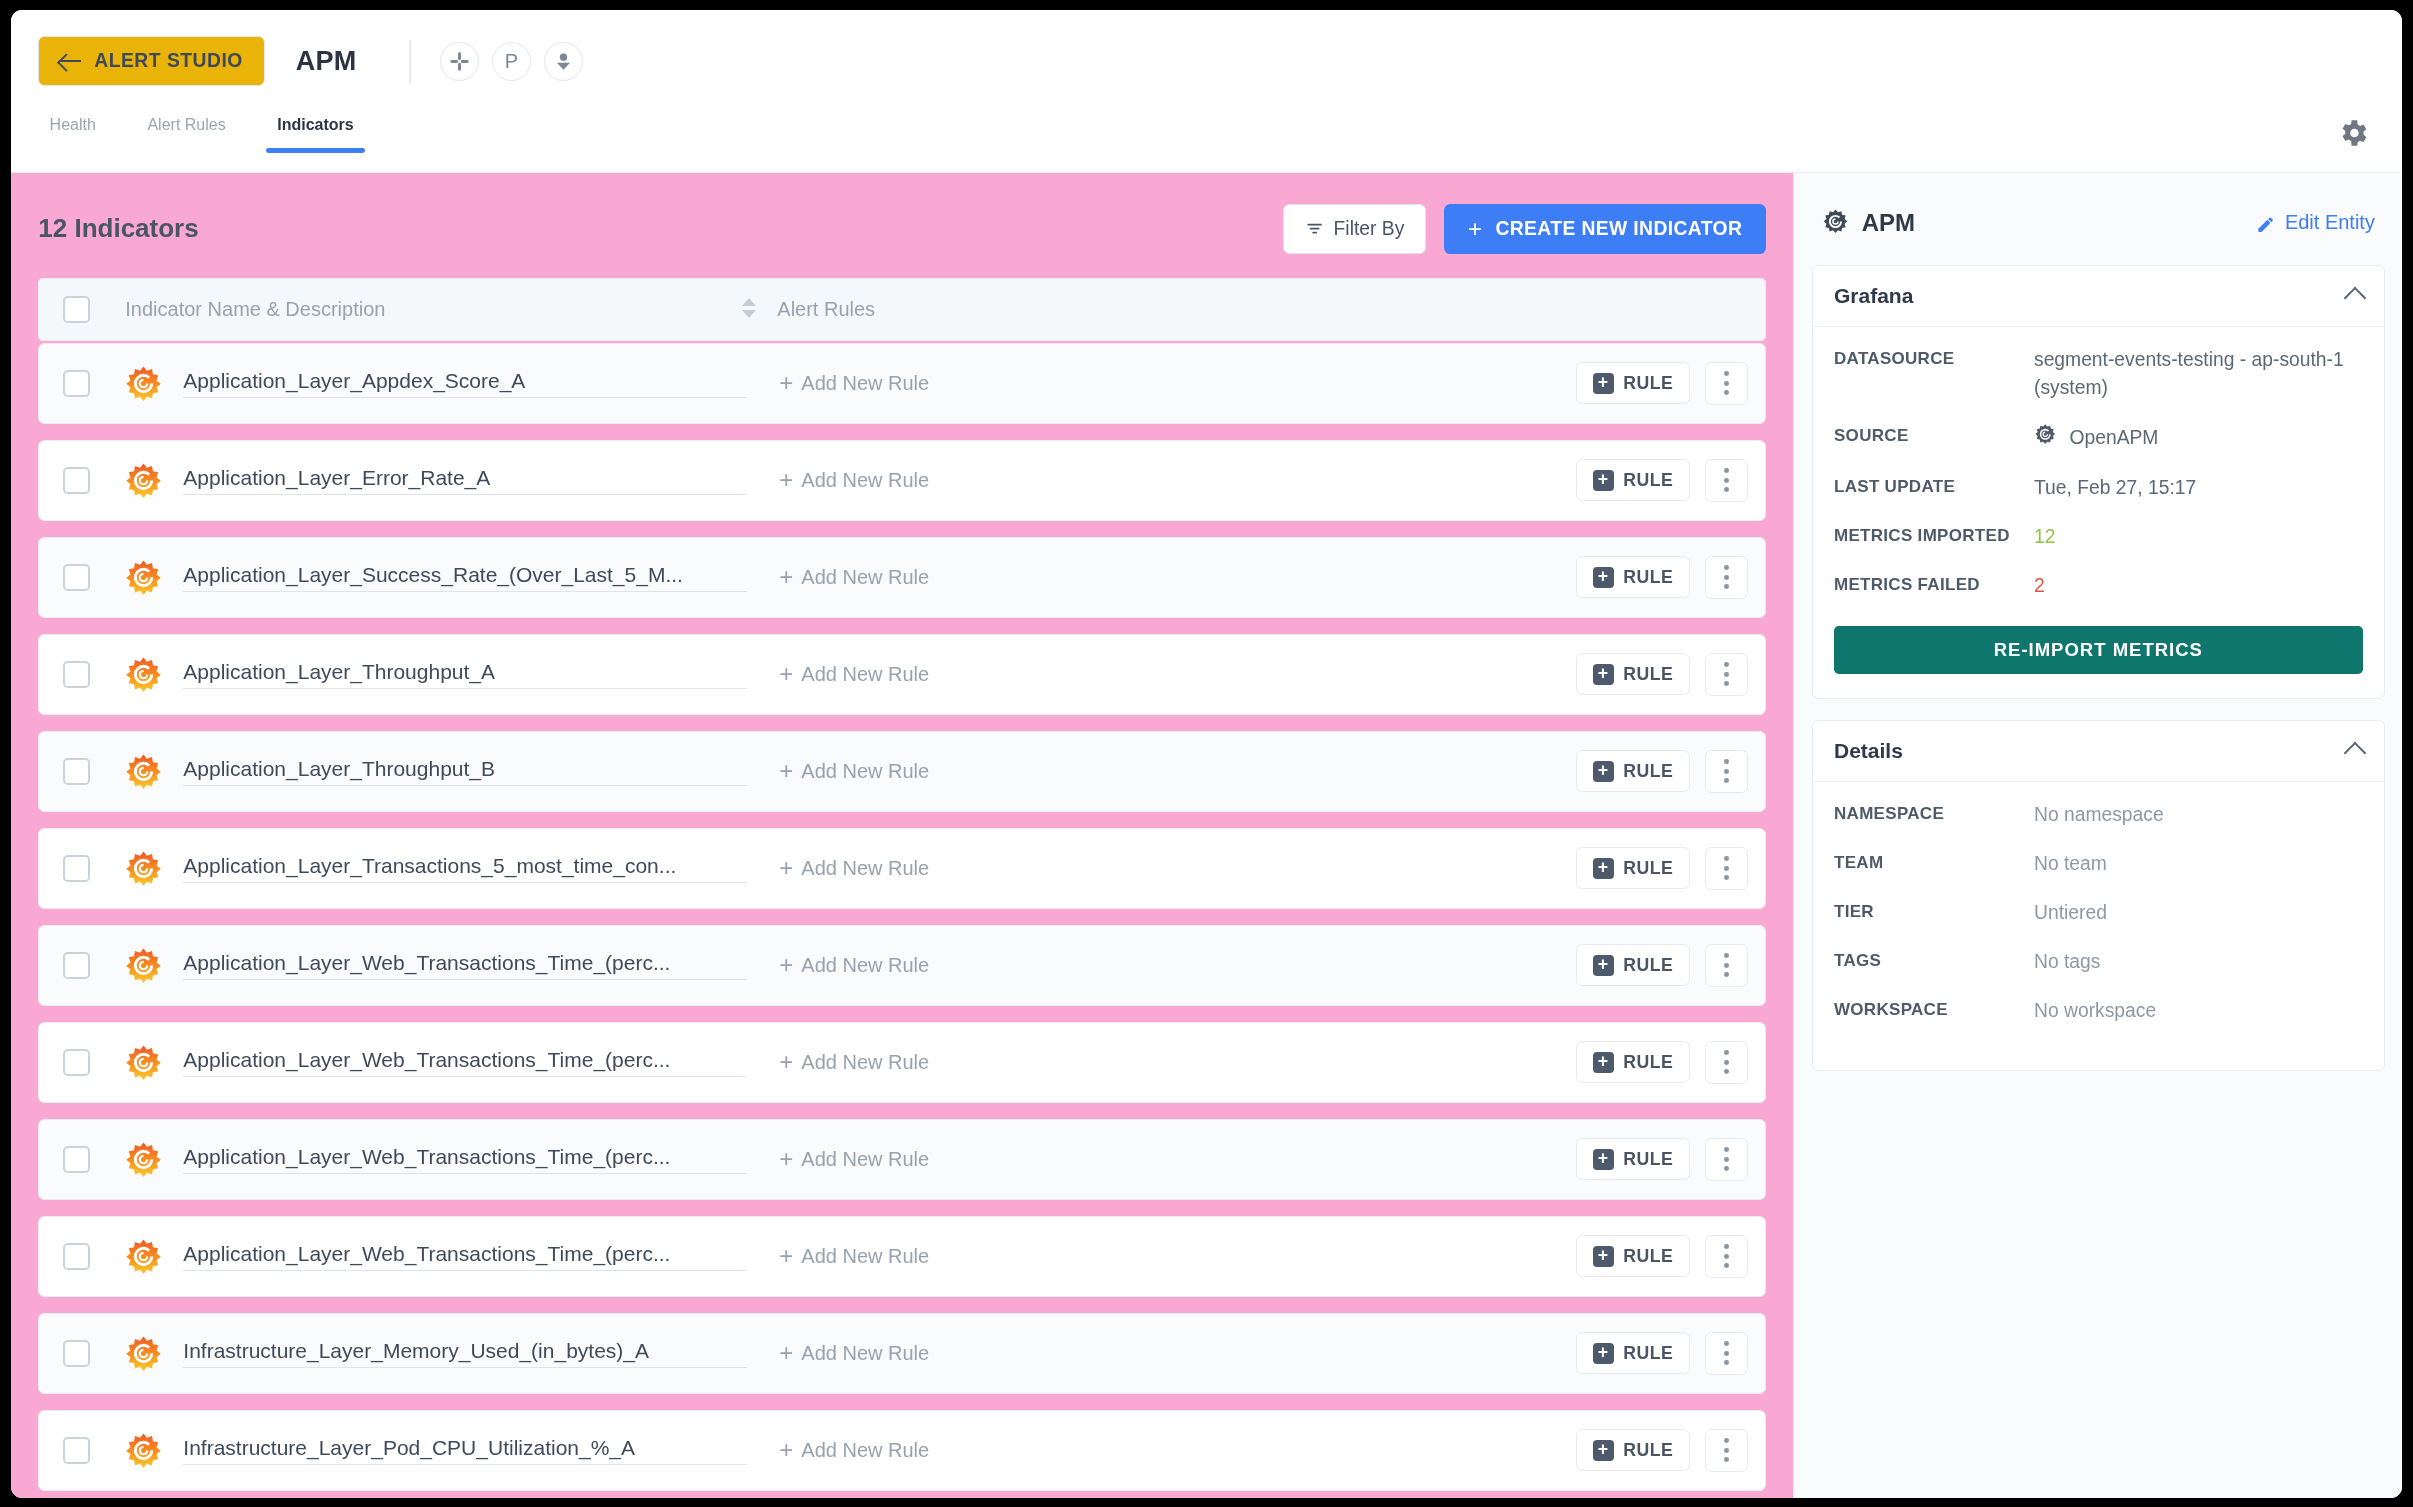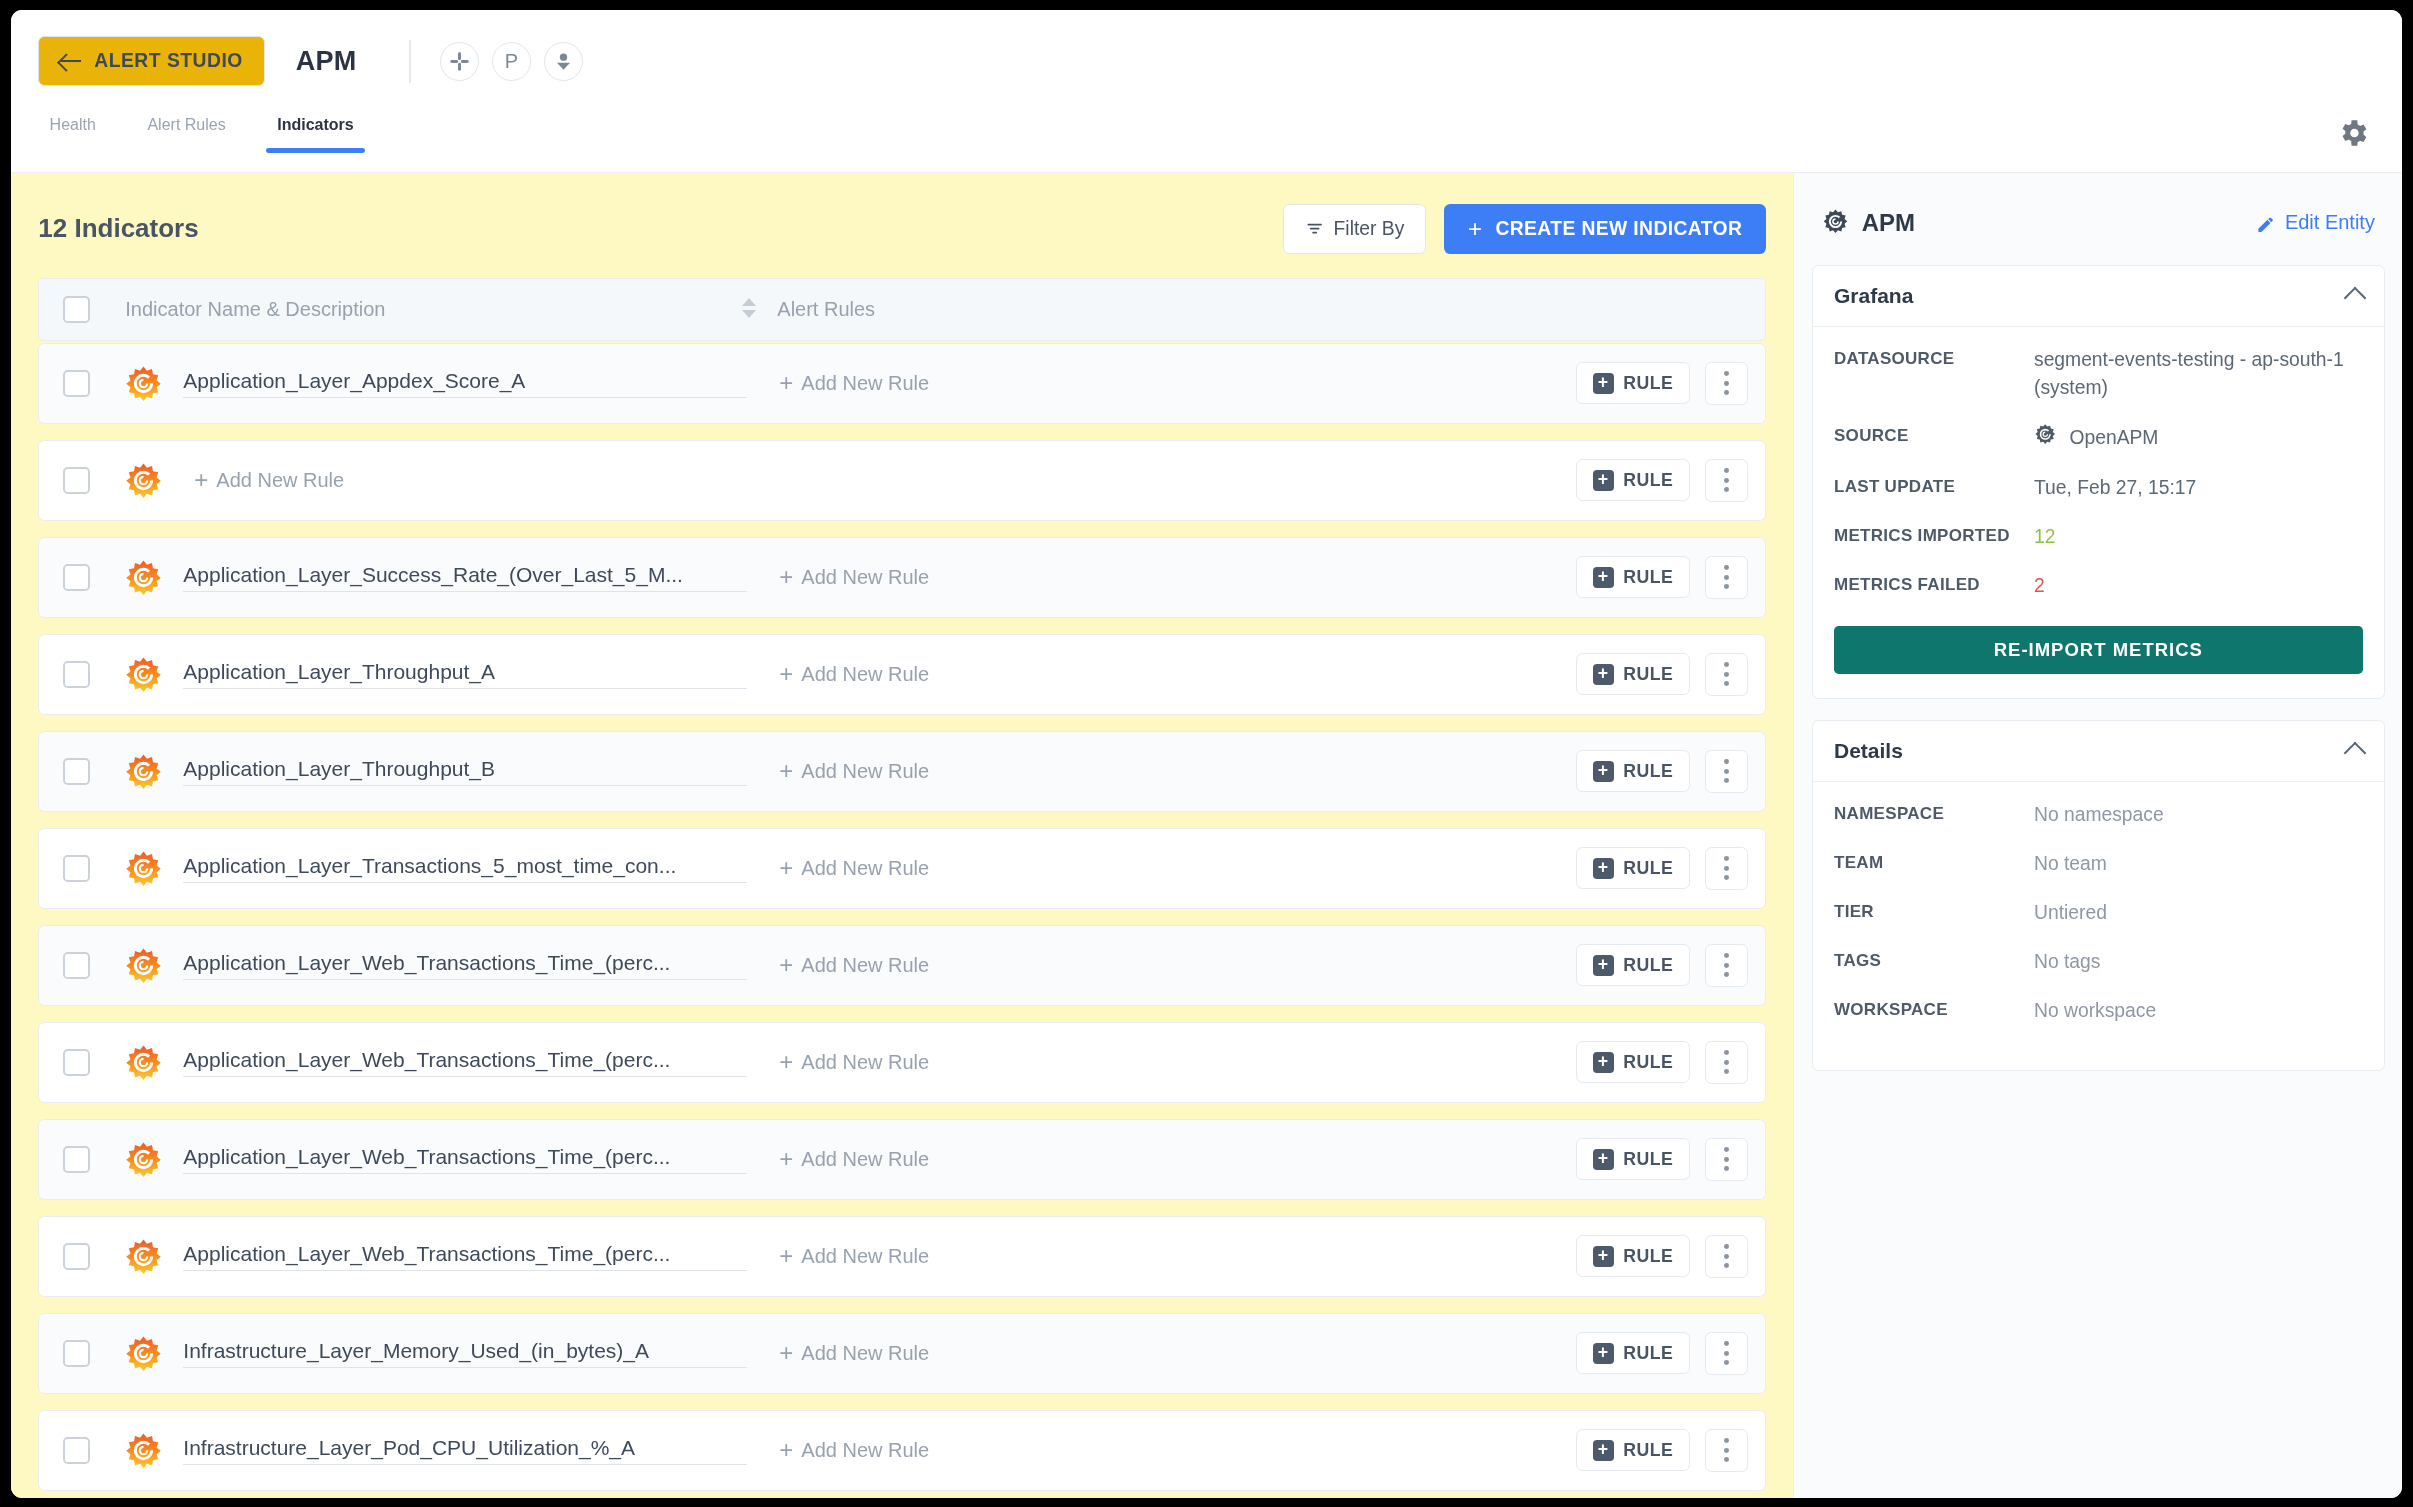--- a/index.html
+++ b/index.html
@@ -110,7 +110,7 @@
     border-right: 1.6px solid #eceff2;
     display:flex; flex-direction: column;
     min-width: 0;
-    background:#fef9c3;
+    background:#f9a8d4;
   }
   .right-pane {
     width: 608px;

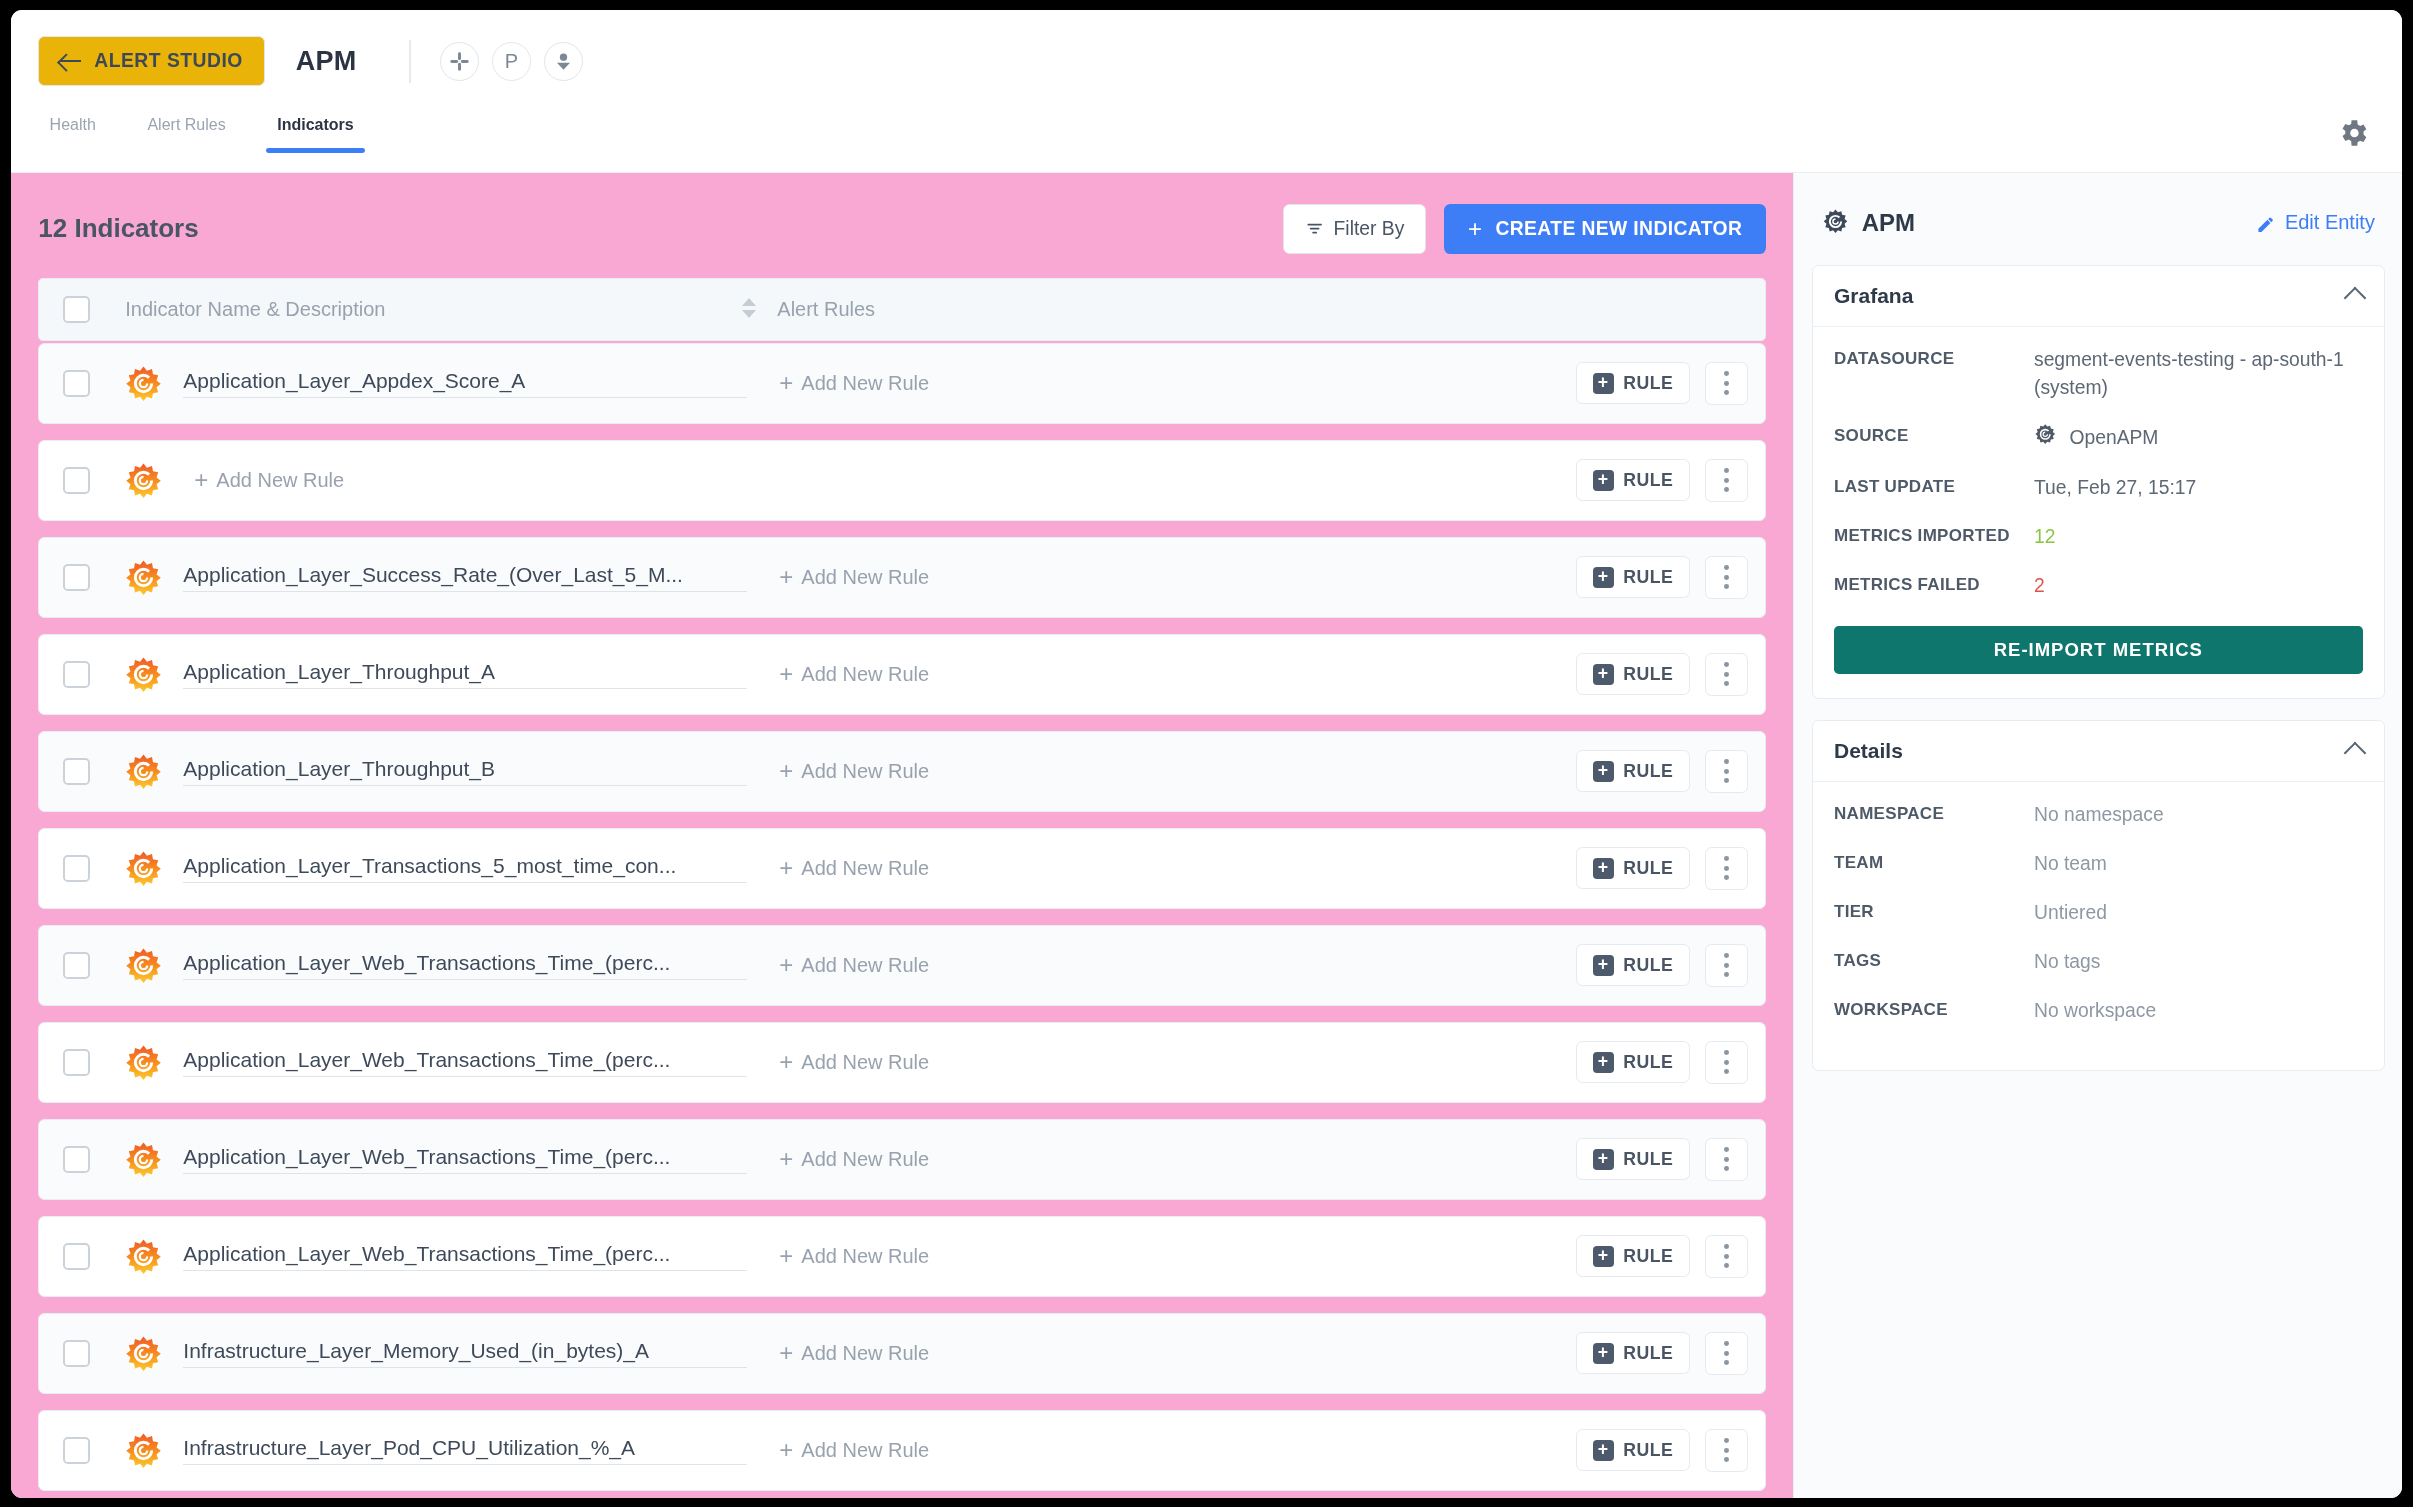--- a/index.html
+++ b/index.html
@@ -413,6 +413,7 @@
                   <path d="M18 13.3a4.7 4.7 0 1 0 4.7 4.7h-2.2a2.5 2.5 0 1 1-2.5-2.5z" fill="#ffffff"></path>
                 </svg>
               </div>
+              <div class="row-name">Application_Layer_Error_Rate_A</div>
               <div class="row-rules">
                 <span class="pl">+</span>
                 <span>Add New Rule</span>

